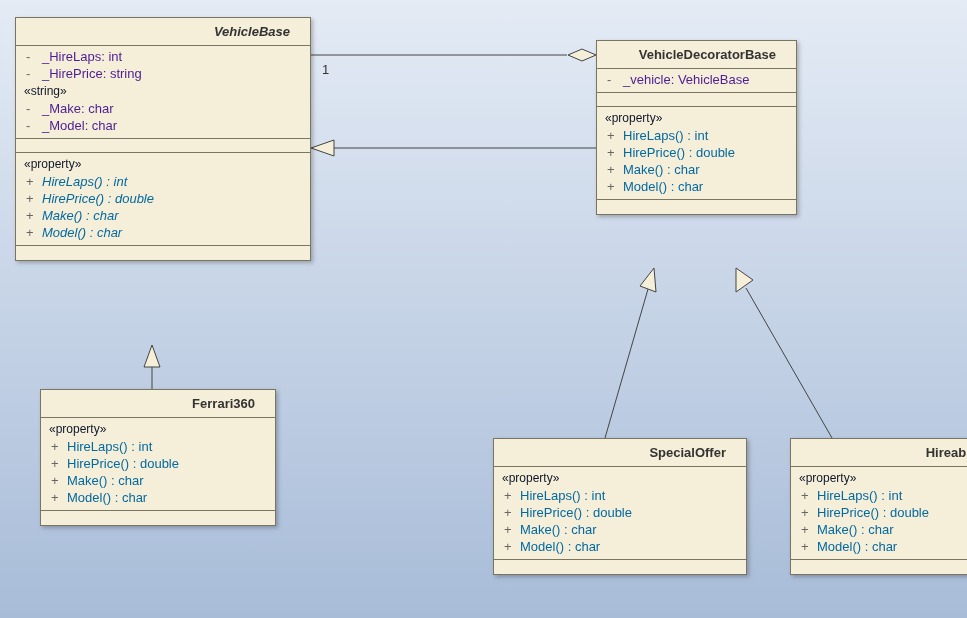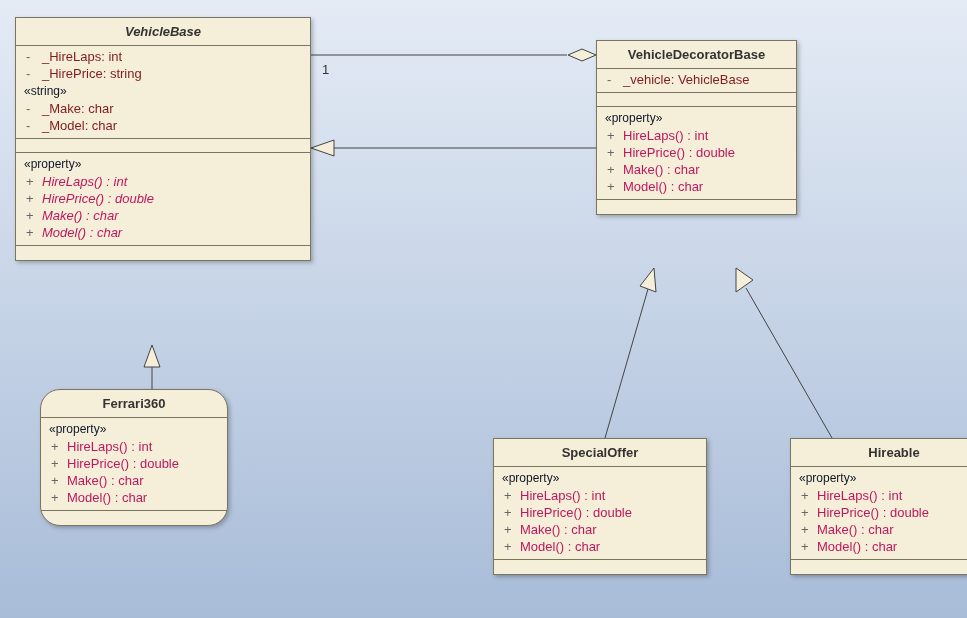--- a/index.html
+++ b/index.html
@@ -21,9 +21,9 @@
     box-shadow: 2px 2px 4px rgba(0,0,0,0.25);
   }
   .class-title {
-    text-align: center;
+    text-align: right;
     font-weight: bold;
-    padding: 6px 8px;
+    padding: 6px 20px;
     border-bottom: 1px solid #7a7560;
     color: #333;
   }

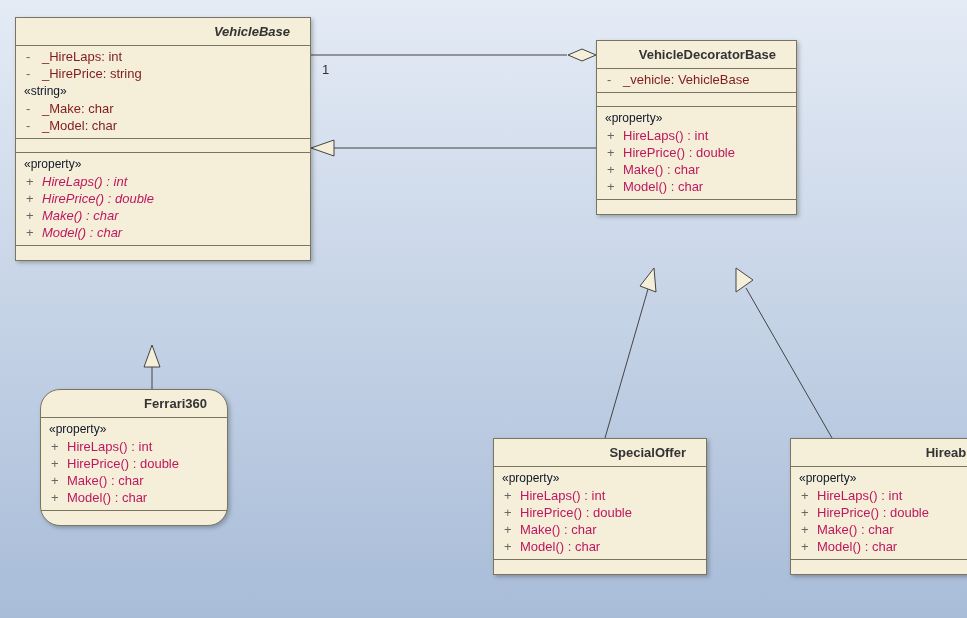--- a/index.html
+++ b/index.html
@@ -48,7 +48,7 @@
     color: #666;
     flex: 0 0 16px;
   }
-  .attr { color: #7f1d1d; }
+  .attr { color: #4c1d95; }
   .op { color: #be185d; }
   .op.italic { font-style: italic; }
   svg.connectors {

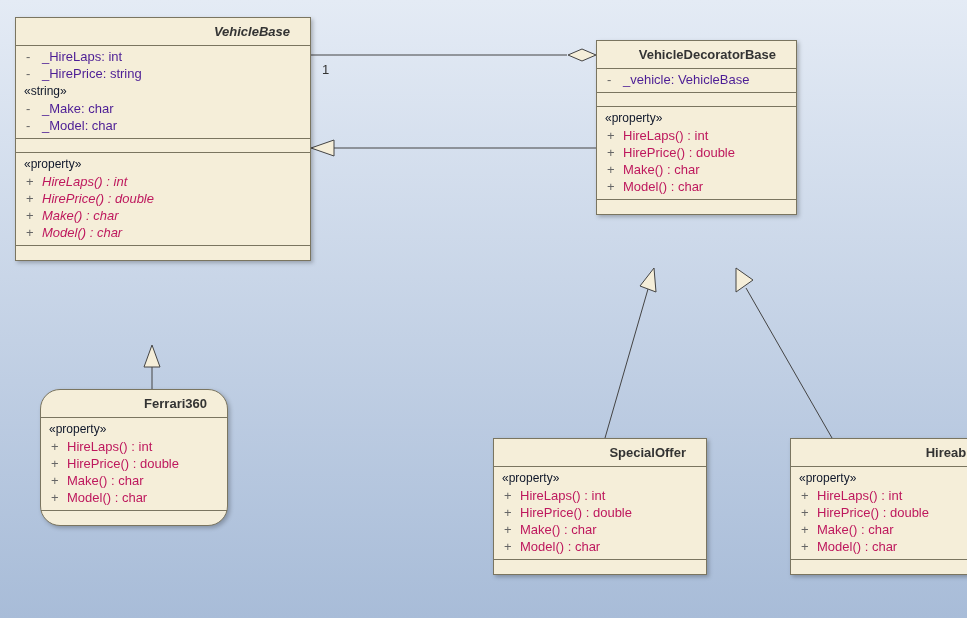--- a/index.html
+++ b/index.html
@@ -49,7 +49,7 @@
     flex: 0 0 16px;
   }
   .attr { color: #4c1d95; }
-  .op { color: #be185d; }
+  .op { color: #0369a1; }
   .op.italic { font-style: italic; }
   svg.connectors {
     position: absolute;

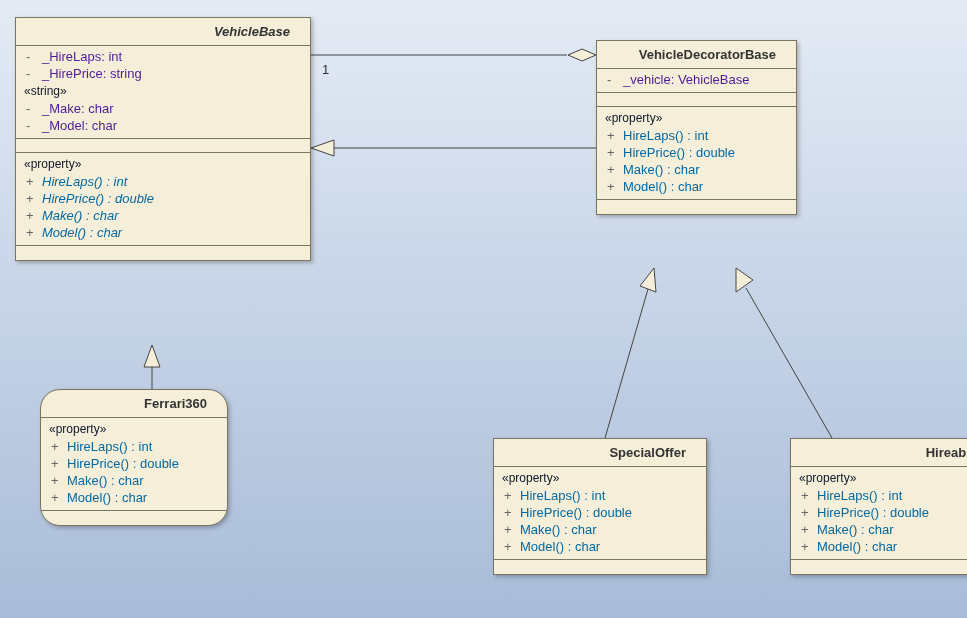--- a/index.html
+++ b/index.html
@@ -161,7 +161,7 @@
   <div class="section" style="height:14px; border-bottom:none;"></div>
 </div>
 
-<div class="uml-class" style="left:40px; top:389px; width:188px;border-radius:20px;">
+<div class="uml-class" style="left:40px; top:389px; width:236px;">
   <div class="class-title">Ferrari360</div>
   <div class="section">
     <div class="stereo">«property»</div>

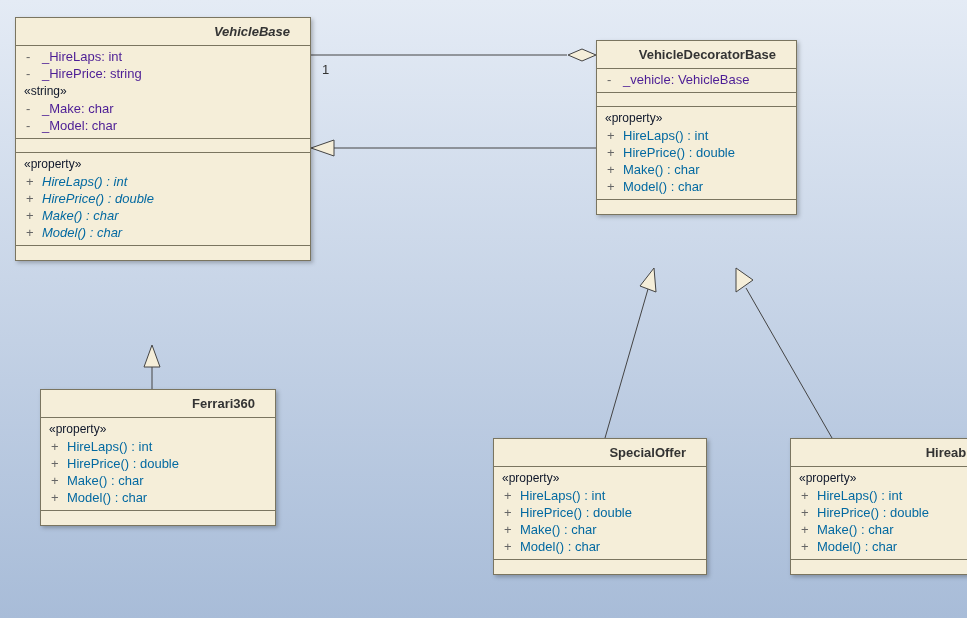--- a/index.html
+++ b/index.html
@@ -185,7 +185,7 @@
   <div class="section" style="height:14px; border-bottom:none;"></div>
 </div>
 
-<div class="uml-class" style="left:493px; top:438px; width:214px;">
+<div class="uml-class" style="left:493px; top:438px; width:254px;">
   <div class="class-title">SpecialOffer</div>
   <div class="section">
     <div class="stereo">«property»</div>

